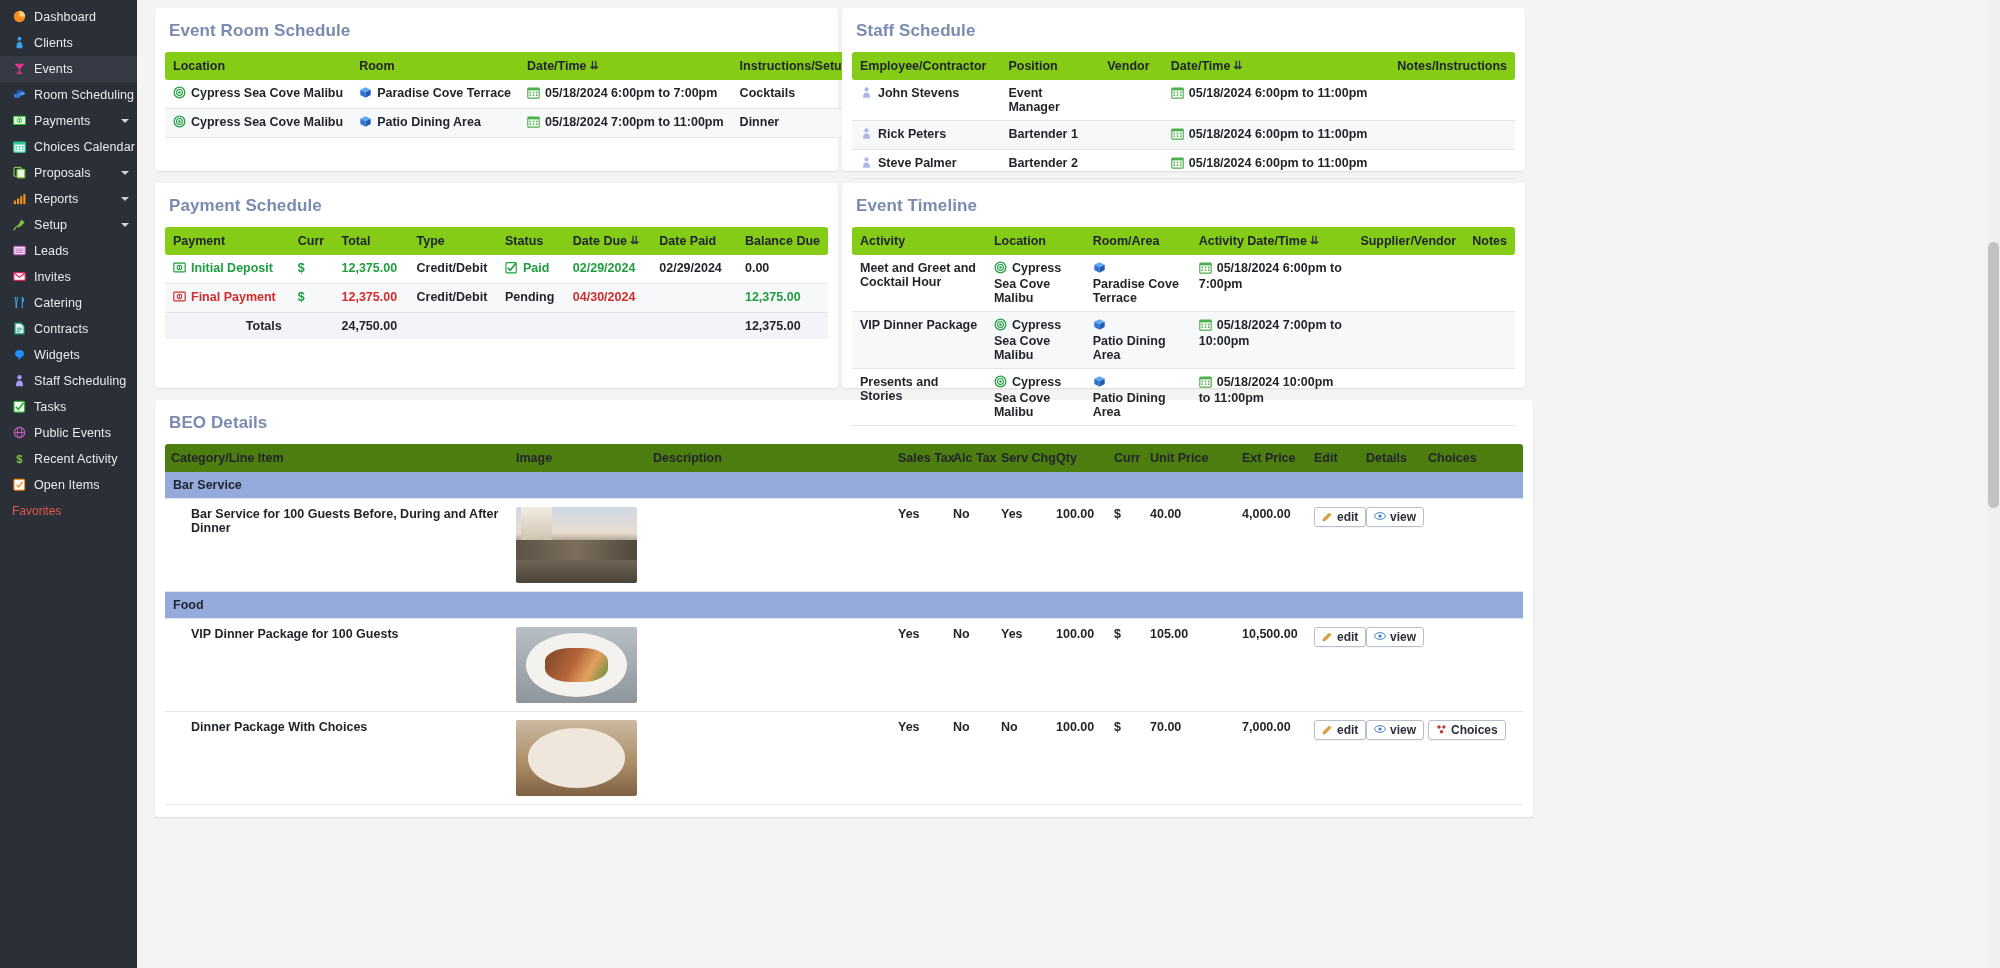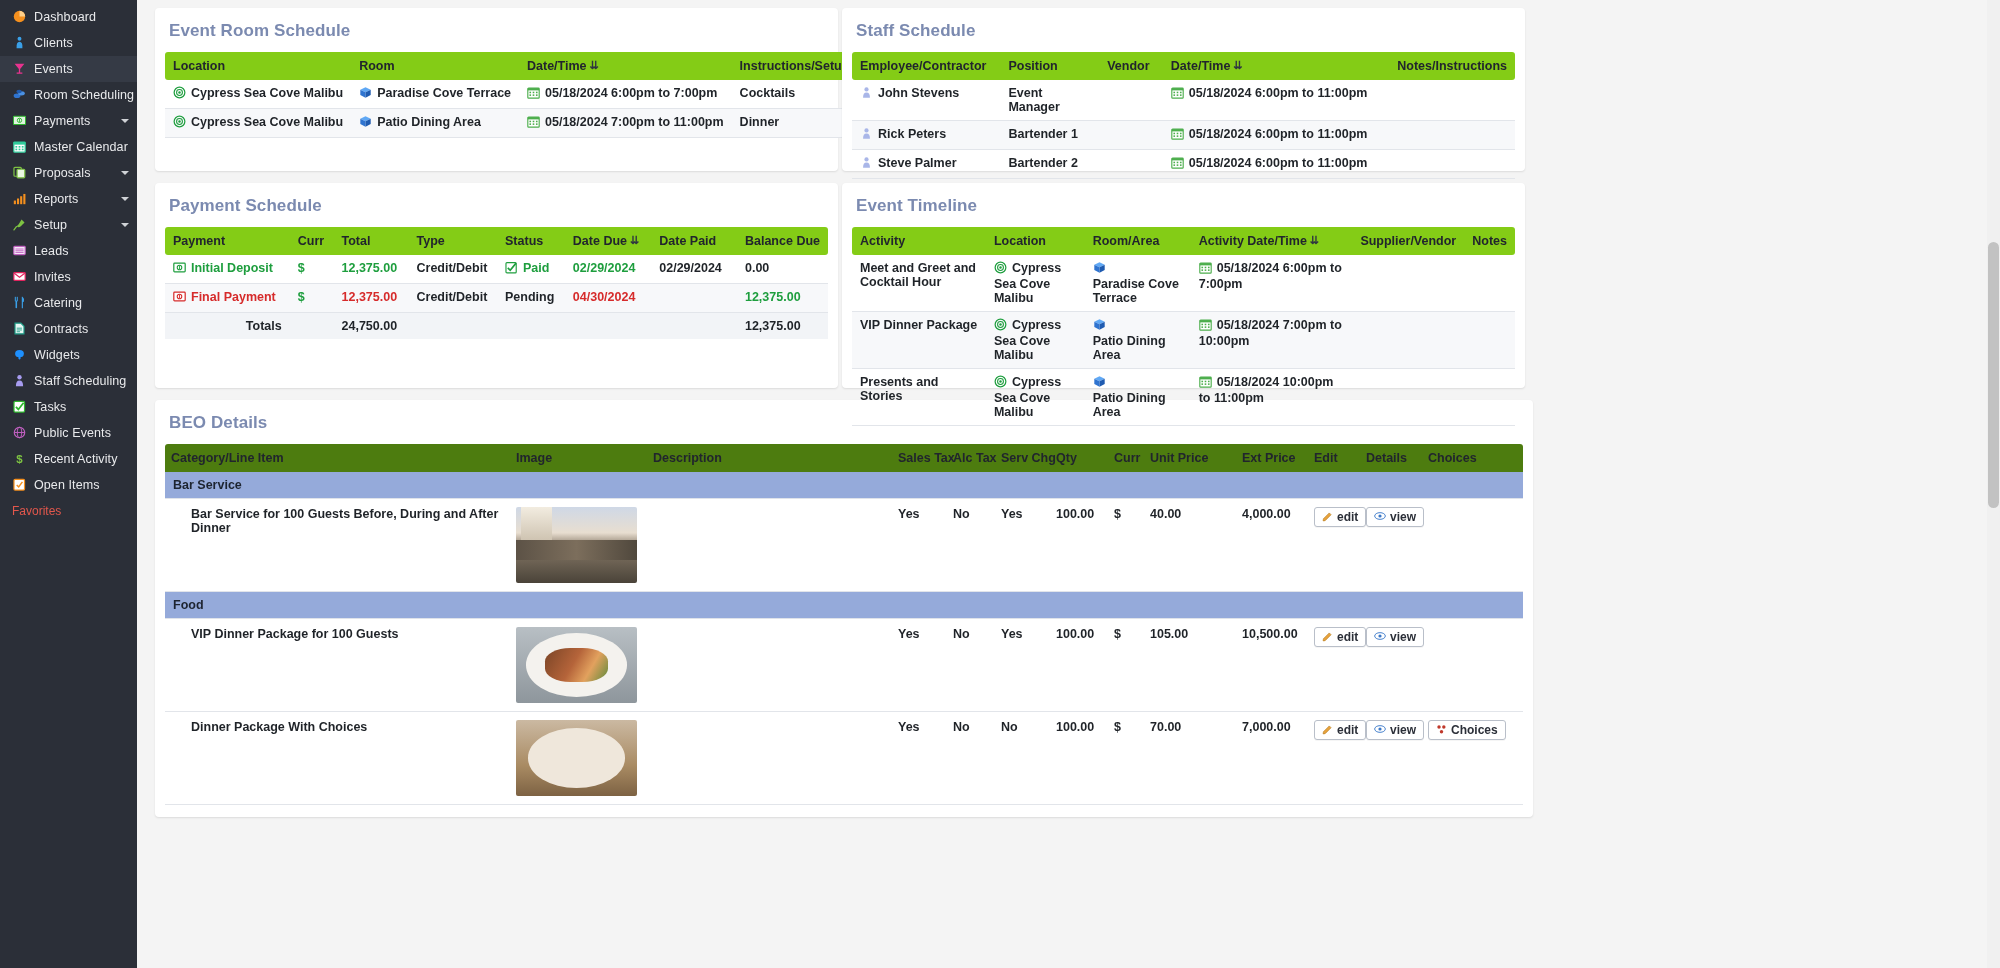--- a/index.html
+++ b/index.html
@@ -168,7 +168,7 @@
                 <rect x="10.8" y="10.6" width="2.2" height="2"></rect>
               </g>
             </svg></span>
-          <span class="nav-label">Master Calendar</span>
+          <span class="nav-label">Choices Calendar</span>
         </div>
         <div class="nav-item">
           <span class="nav-ico"><svg style="width:13px;height:13px;" viewBox="0 0 16 16">

